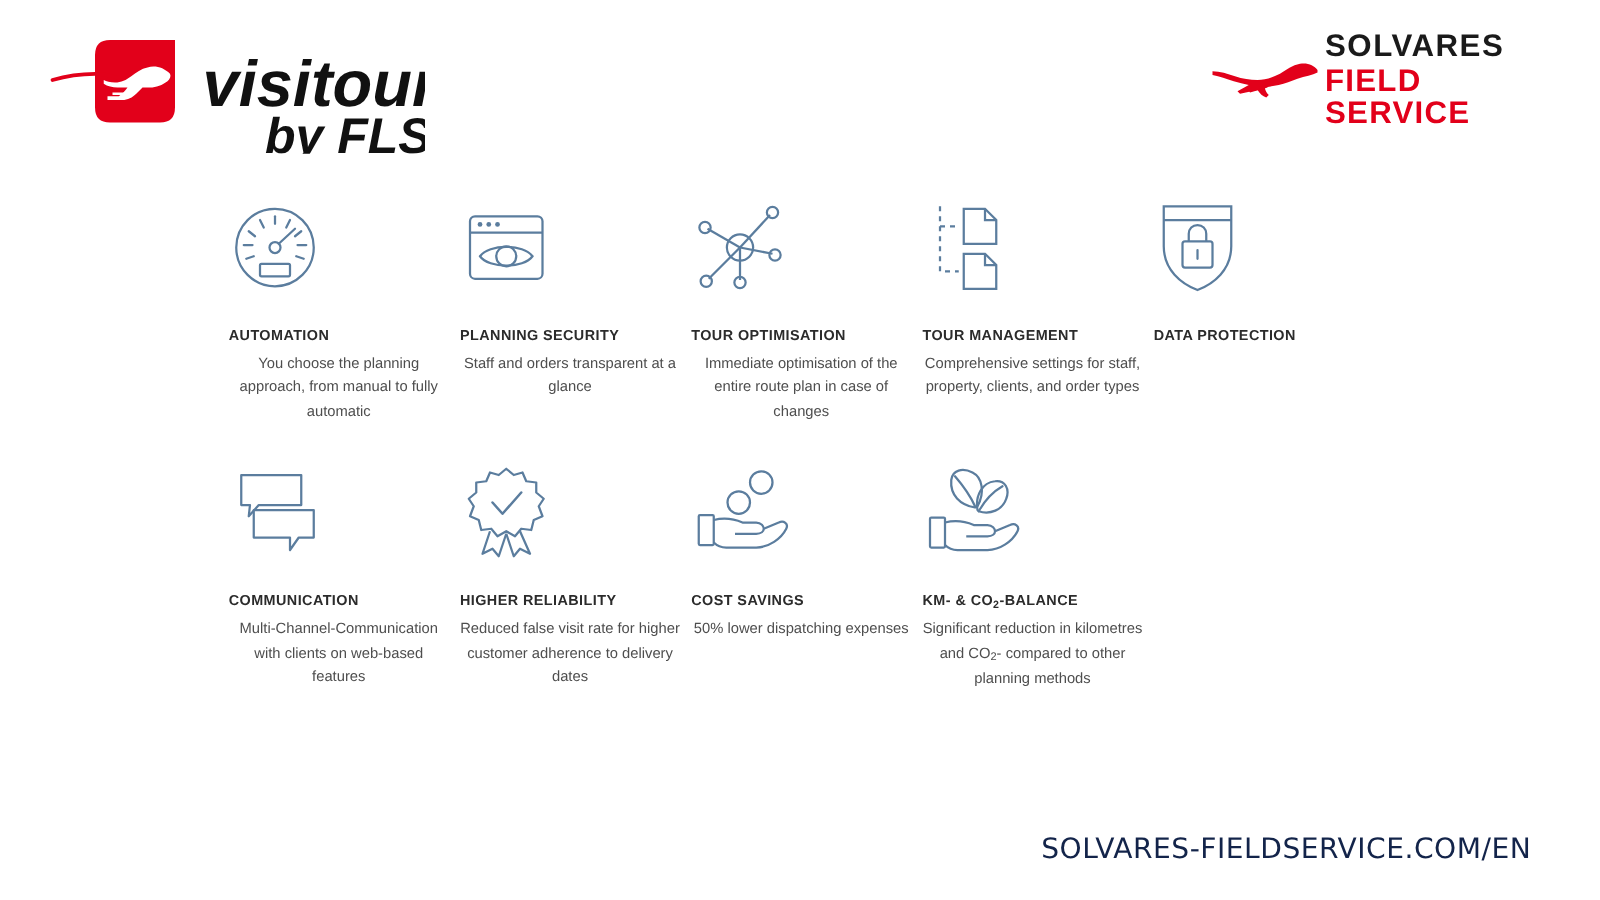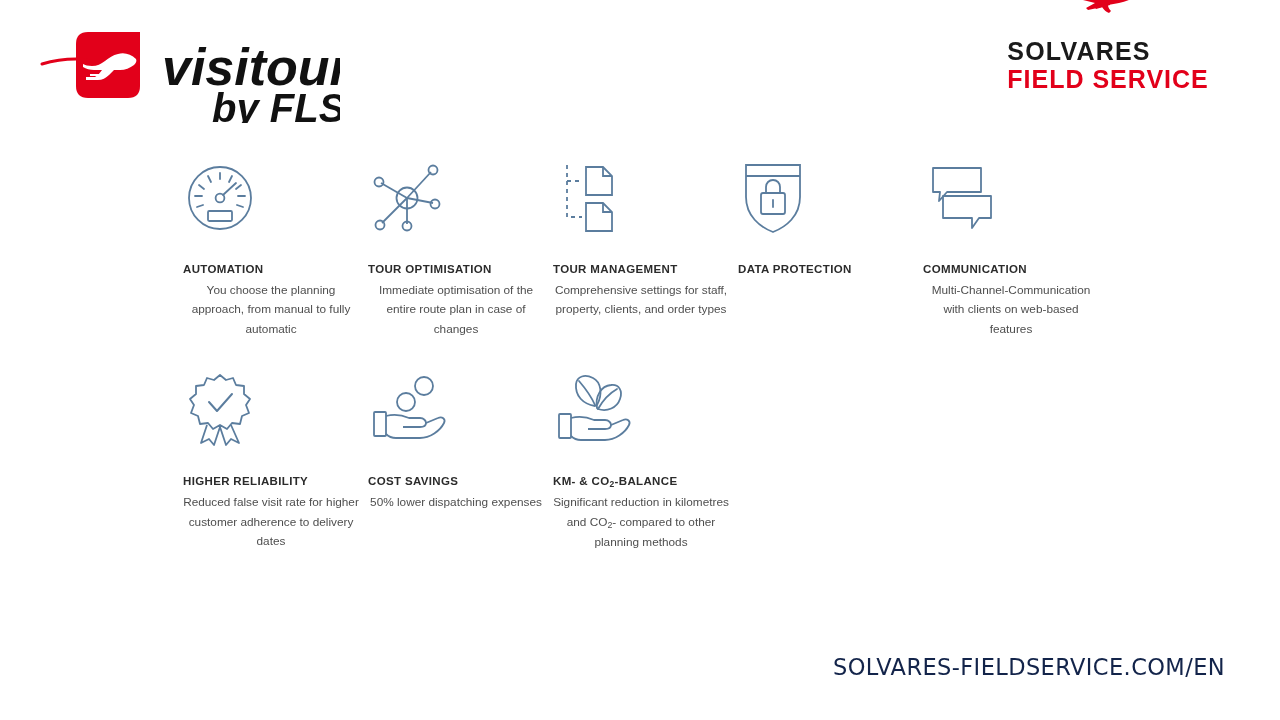--- a/index.html
+++ b/index.html
@@ -42,8 +42,7 @@
     display: flex;
     align-items: center;
     justify-content: flex-end;
-    gap: 20px;
-    flex-direction: column;
+    gap: 4px;
   }
   .solvares-mark { width: 88px; height: 40px; flex: none; }
   .solvares-wordmark {

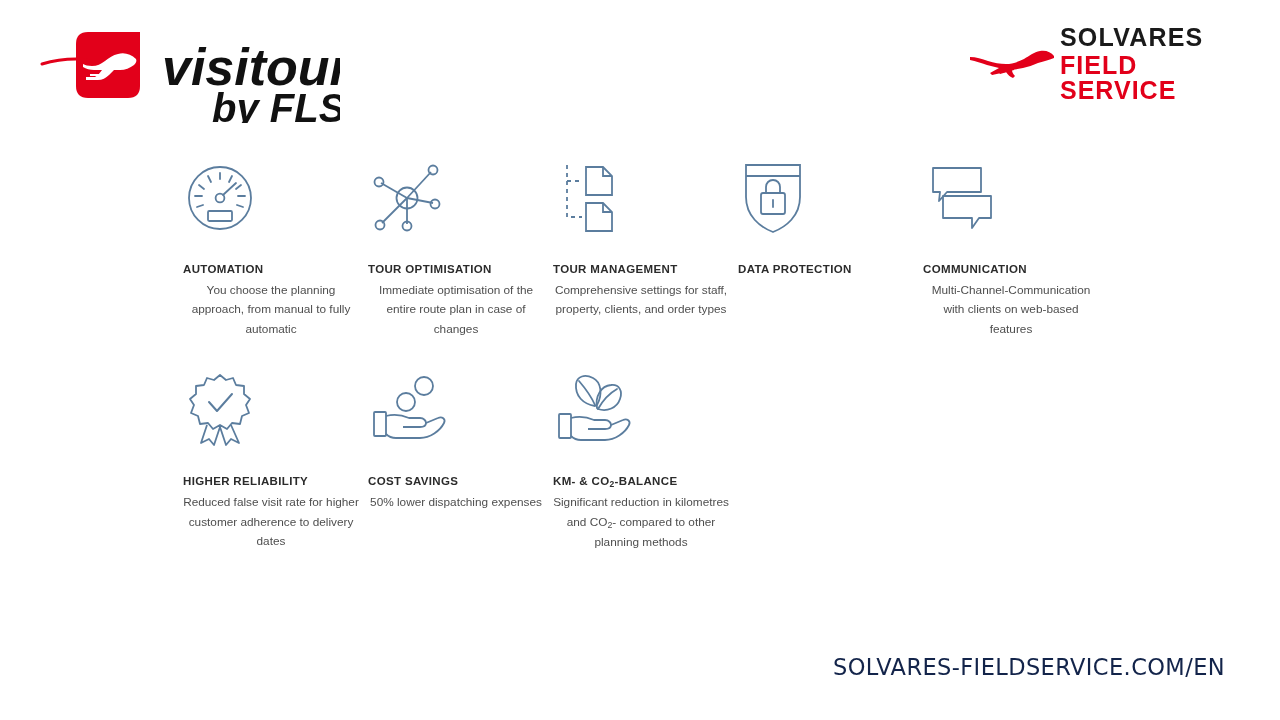--- a/index.html
+++ b/index.html
@@ -195,6 +195,21 @@
     <div class="card-desc">You choose the planning approach, from manual to fully automatic</div>
   </div>
 
+  <div class="card">
+    <div class="icon-wrap">
+      <svg width="74" height="66" viewBox="0 0 74 66" fill="none" stroke="#5b7d9e" stroke-width="1.8">
+        <rect x="8" y="8" width="58" height="50" rx="4"></rect>
+        <line x1="8" y1="21" x2="66" y2="21"></line>
+        <circle cx="16" cy="14.5" r="1.9" fill="#5b7d9e" stroke="none"></circle>
+        <circle cx="23" cy="14.5" r="1.9" fill="#5b7d9e" stroke="none"></circle>
+        <circle cx="30" cy="14.5" r="1.9" fill="#5b7d9e" stroke="none"></circle>
+        <path d="M16 40 C23 30 51 30 58 40 C51 50 23 50 16 40 Z"></path>
+        <circle cx="37" cy="40" r="8"></circle>
+      </svg>
+    </div>
+    <div class="card-title">PLANNING SECURITY</div>
+    <div class="card-desc">Staff and orders transparent at a glance</div>
+  </div>
 
   <div class="card">
     <div class="icon-wrap">

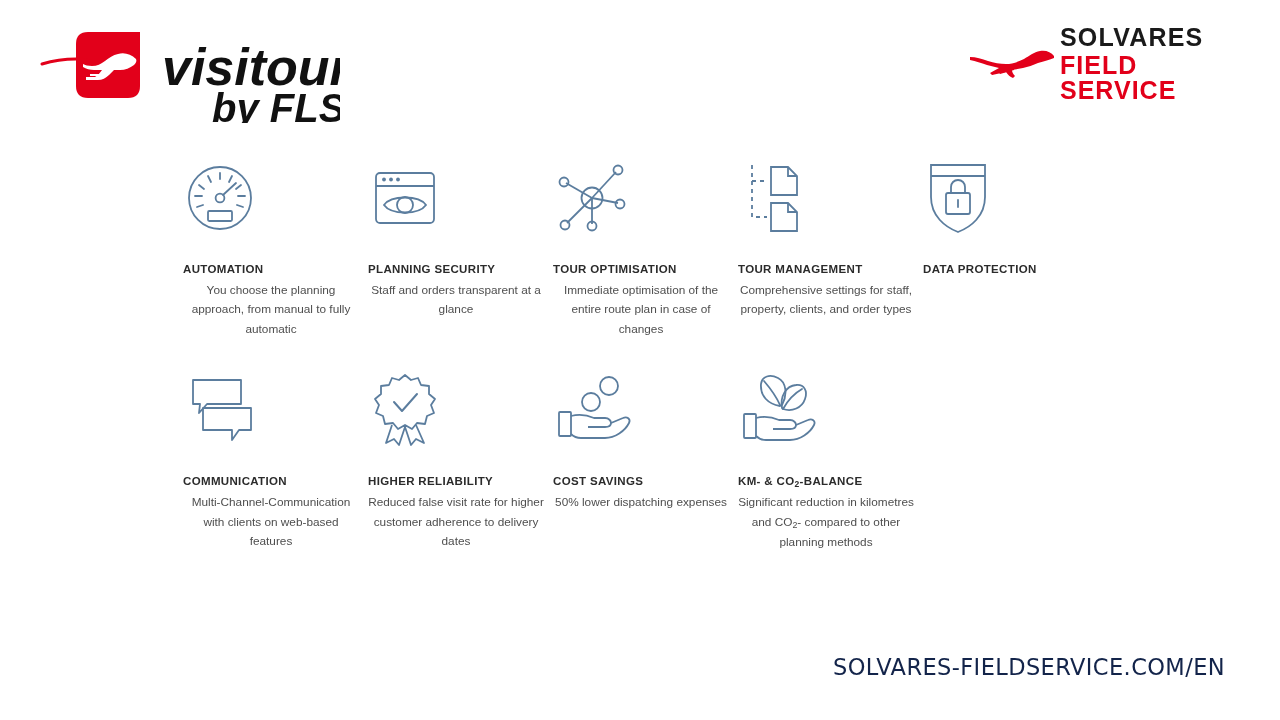--- a/index.html
+++ b/index.html
@@ -120,7 +120,7 @@
   .footer-url {
     position: absolute;
     right: 55px;
-    bottom: 40px;
+    bottom: 28px;
     font-size: 22.5px;
     letter-spacing: 0.4px;
     color: #13244a;

